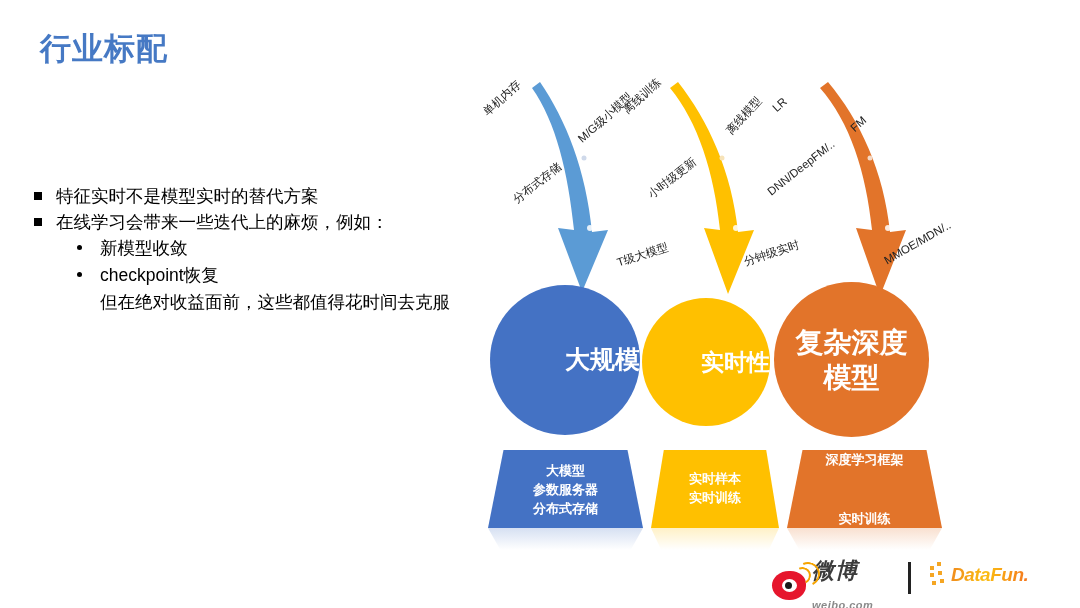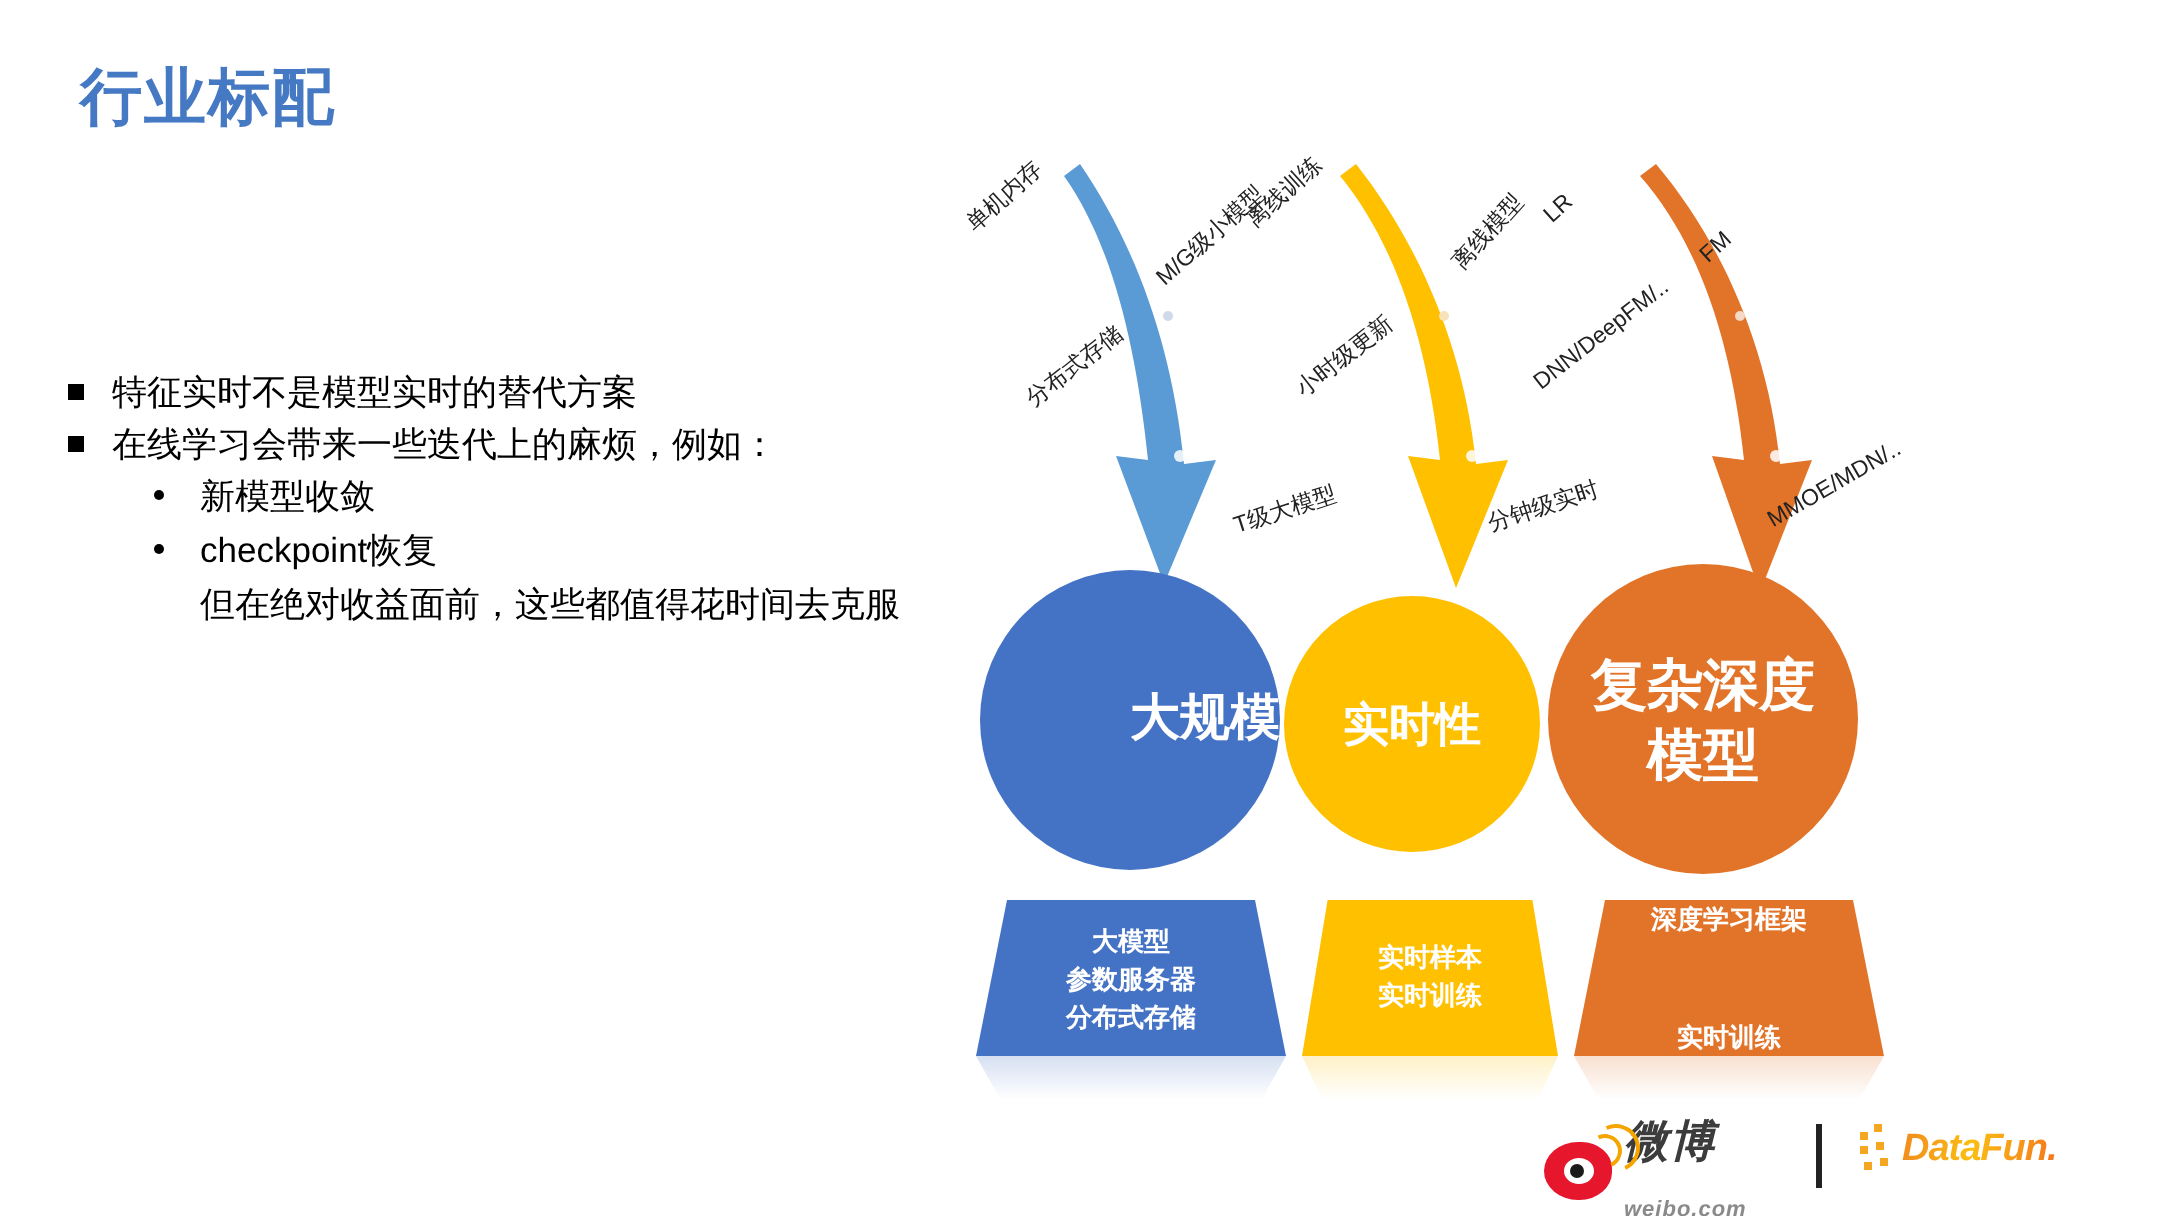--- a/index.html
+++ b/index.html
@@ -350,7 +350,7 @@
     <div class="circle" id="circle-blue" style="left:20px; top:225px; width:150px; height:150px; font-size:25px;">
       <span>大规模</span>
     </div>
-    <div class="circle" id="circle-yellow" style="left:172px; top:238px; width:128px; height:128px; font-size:23px;">
+    <div class="circle" id="circle-yellow" style="left:172px; top:238px; width:128px; height:128px; font-size:23px;justify-content:flex-end;">
       <span>实时性</span>
     </div>
     <div class="circle" id="circle-orange" style="left:304px; top:222px; width:155px; height:155px; font-size:28px;">

